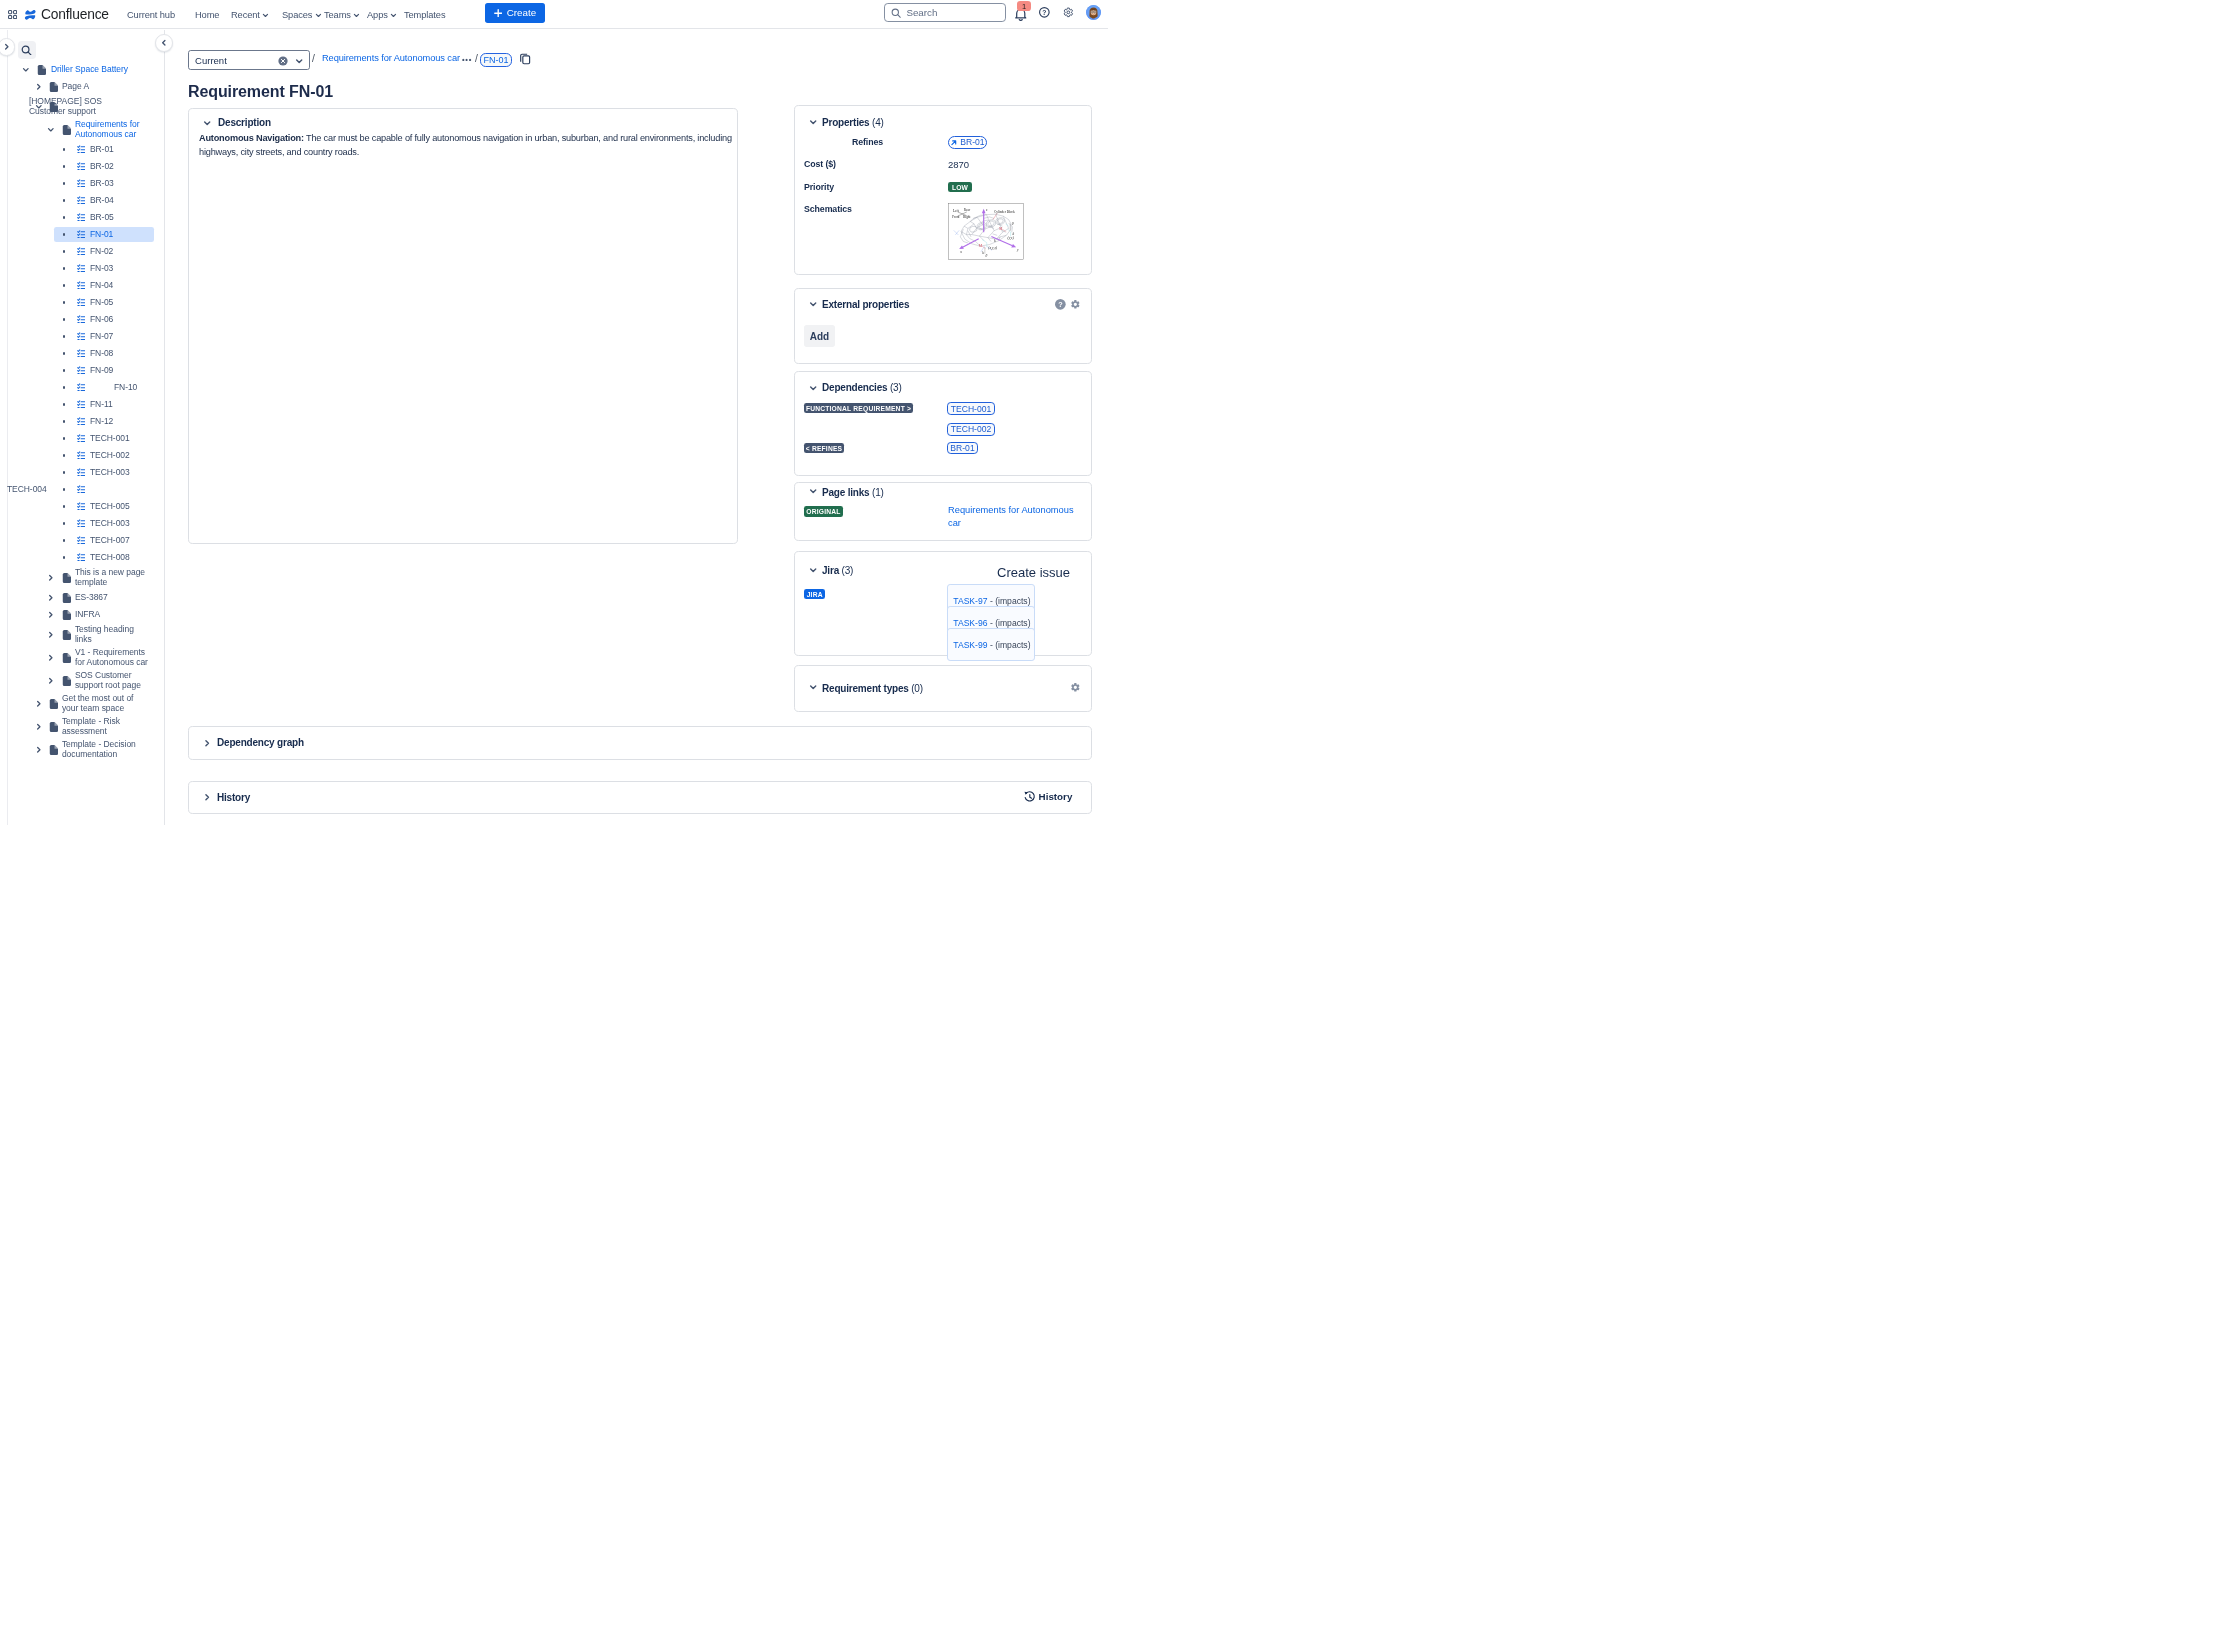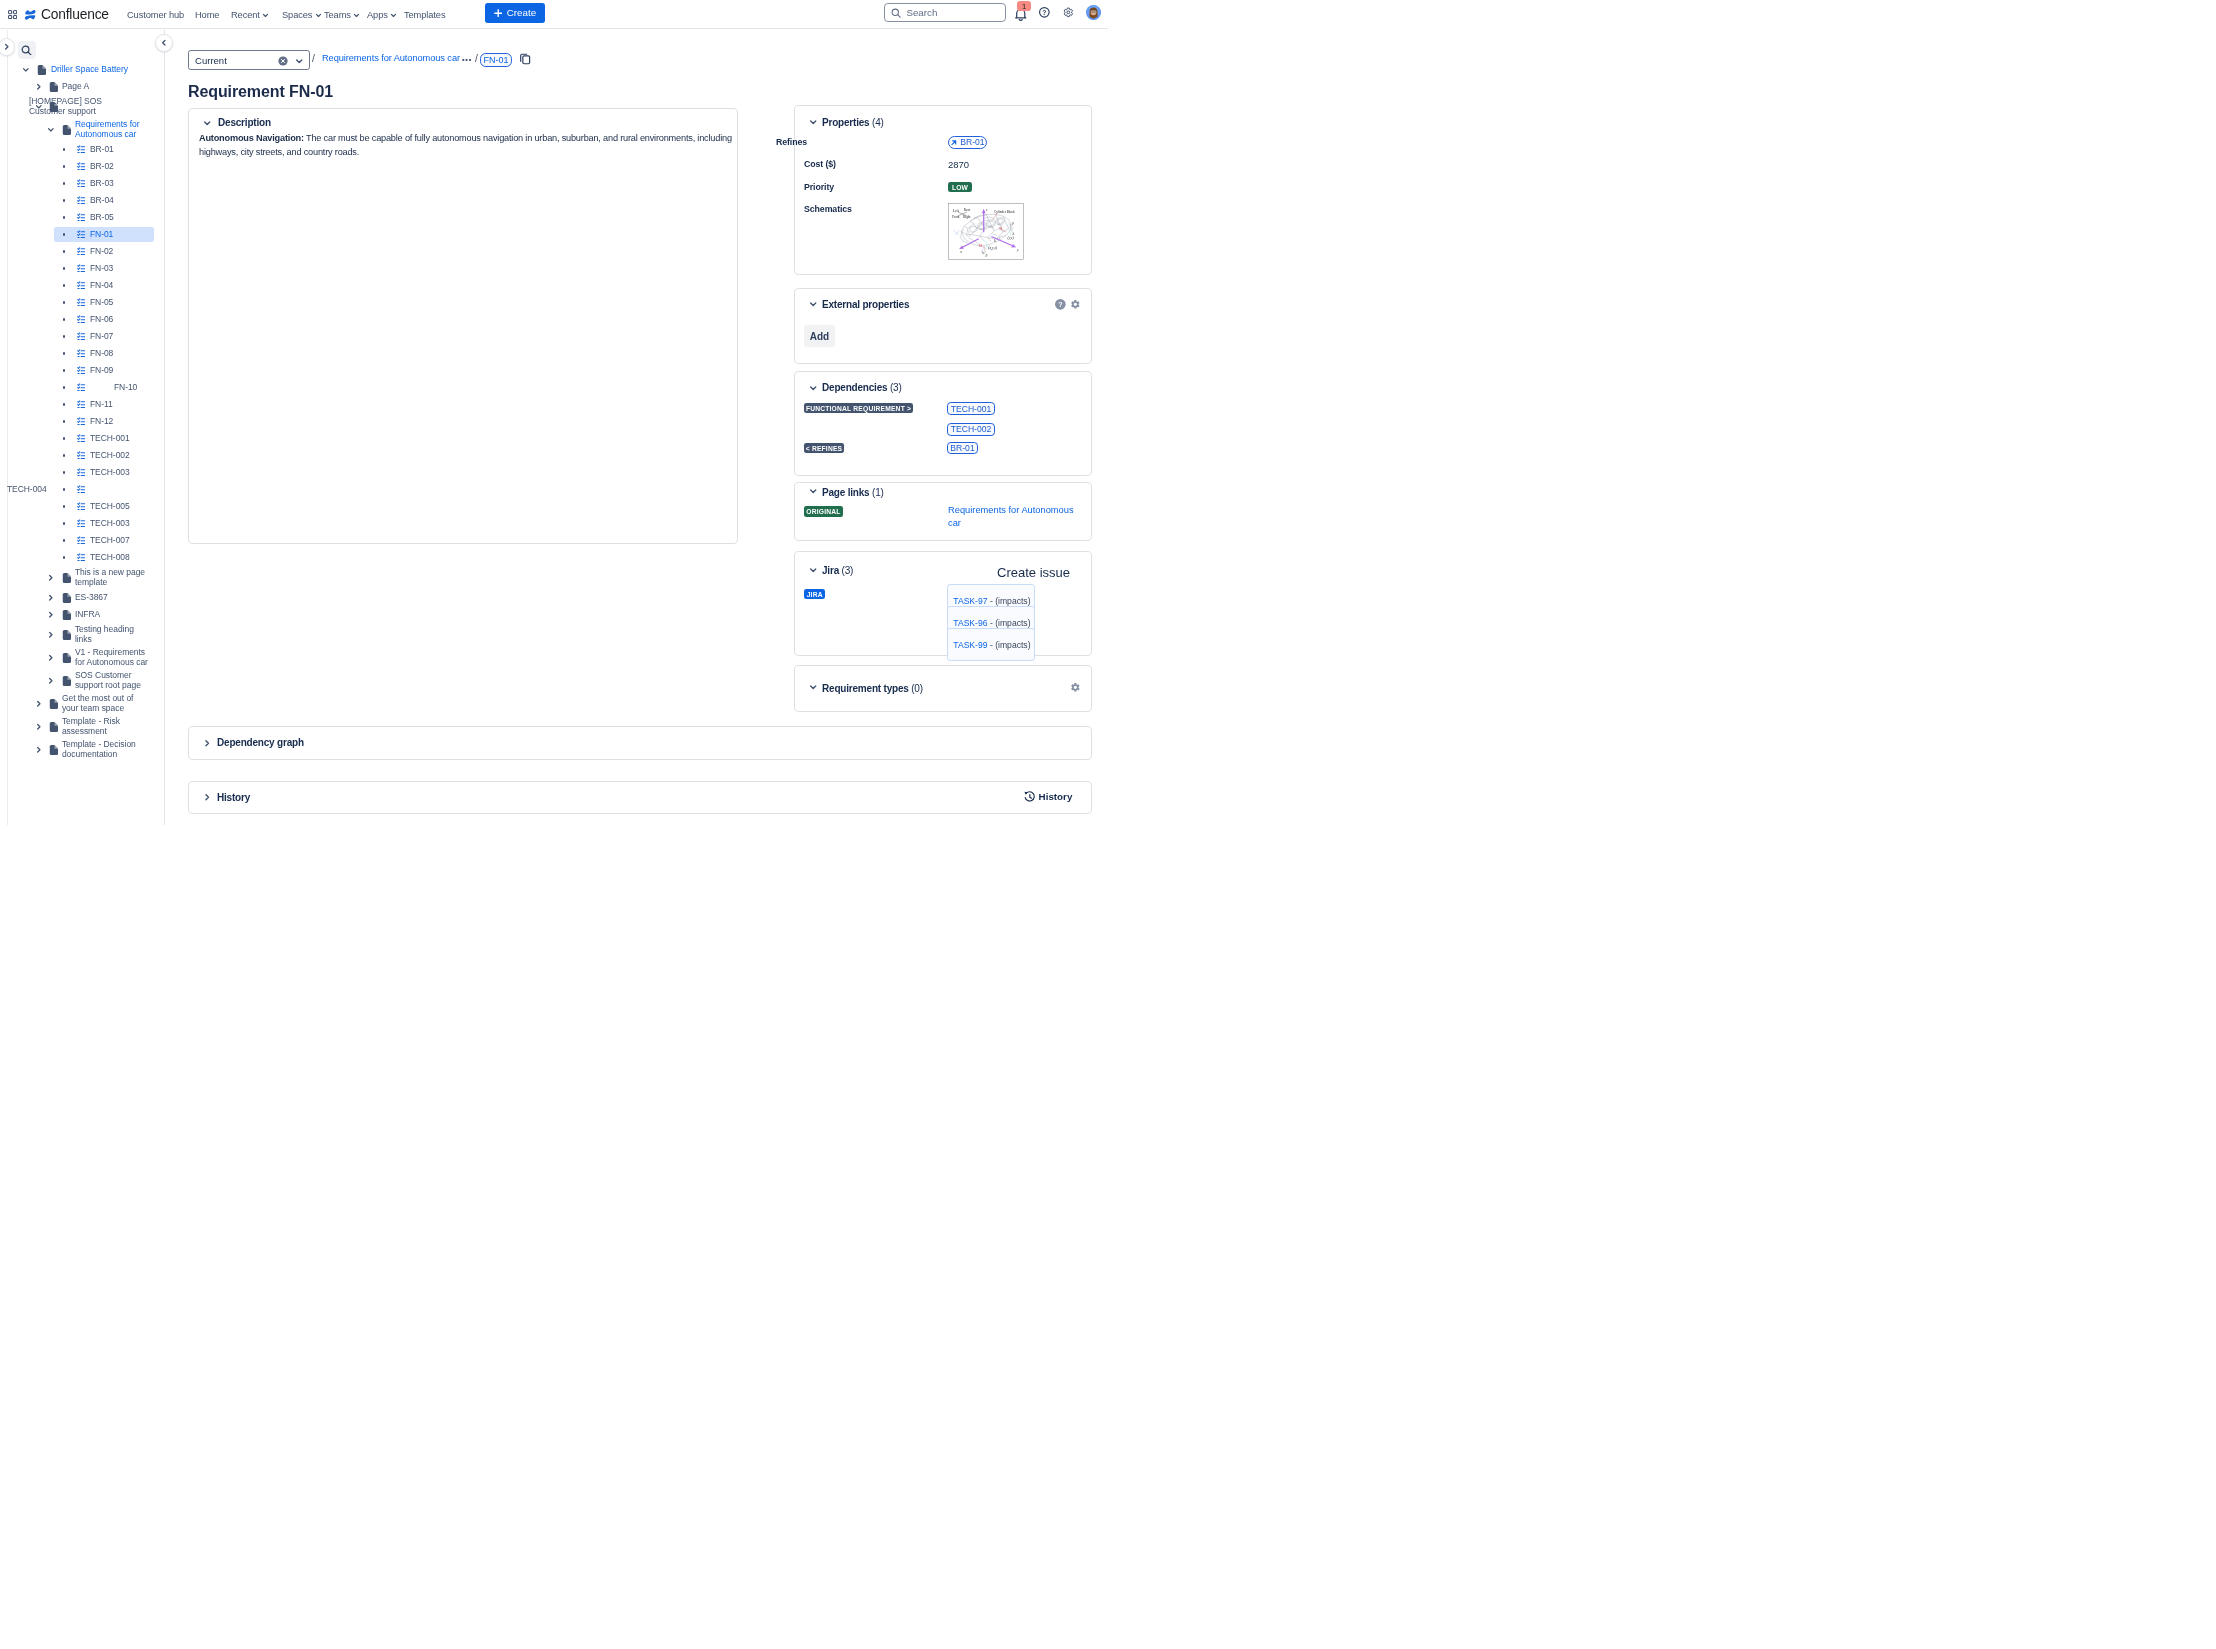--- a/index.html
+++ b/index.html
@@ -62,7 +62,7 @@
       </svg>
   </div>
   <div id="wordmark">Confluence</div>
-  <div class="nav" style="left:127px">Customer hub</div>
+  <div class="nav" style="left:127px">Current hub</div>
   <div class="nav" style="left:195px">Home</div>
   <div class="nav" style="left:231px">Recent<span class="cv">
         <svg width="6.9" height="6.9" viewBox="0 0 10 10">

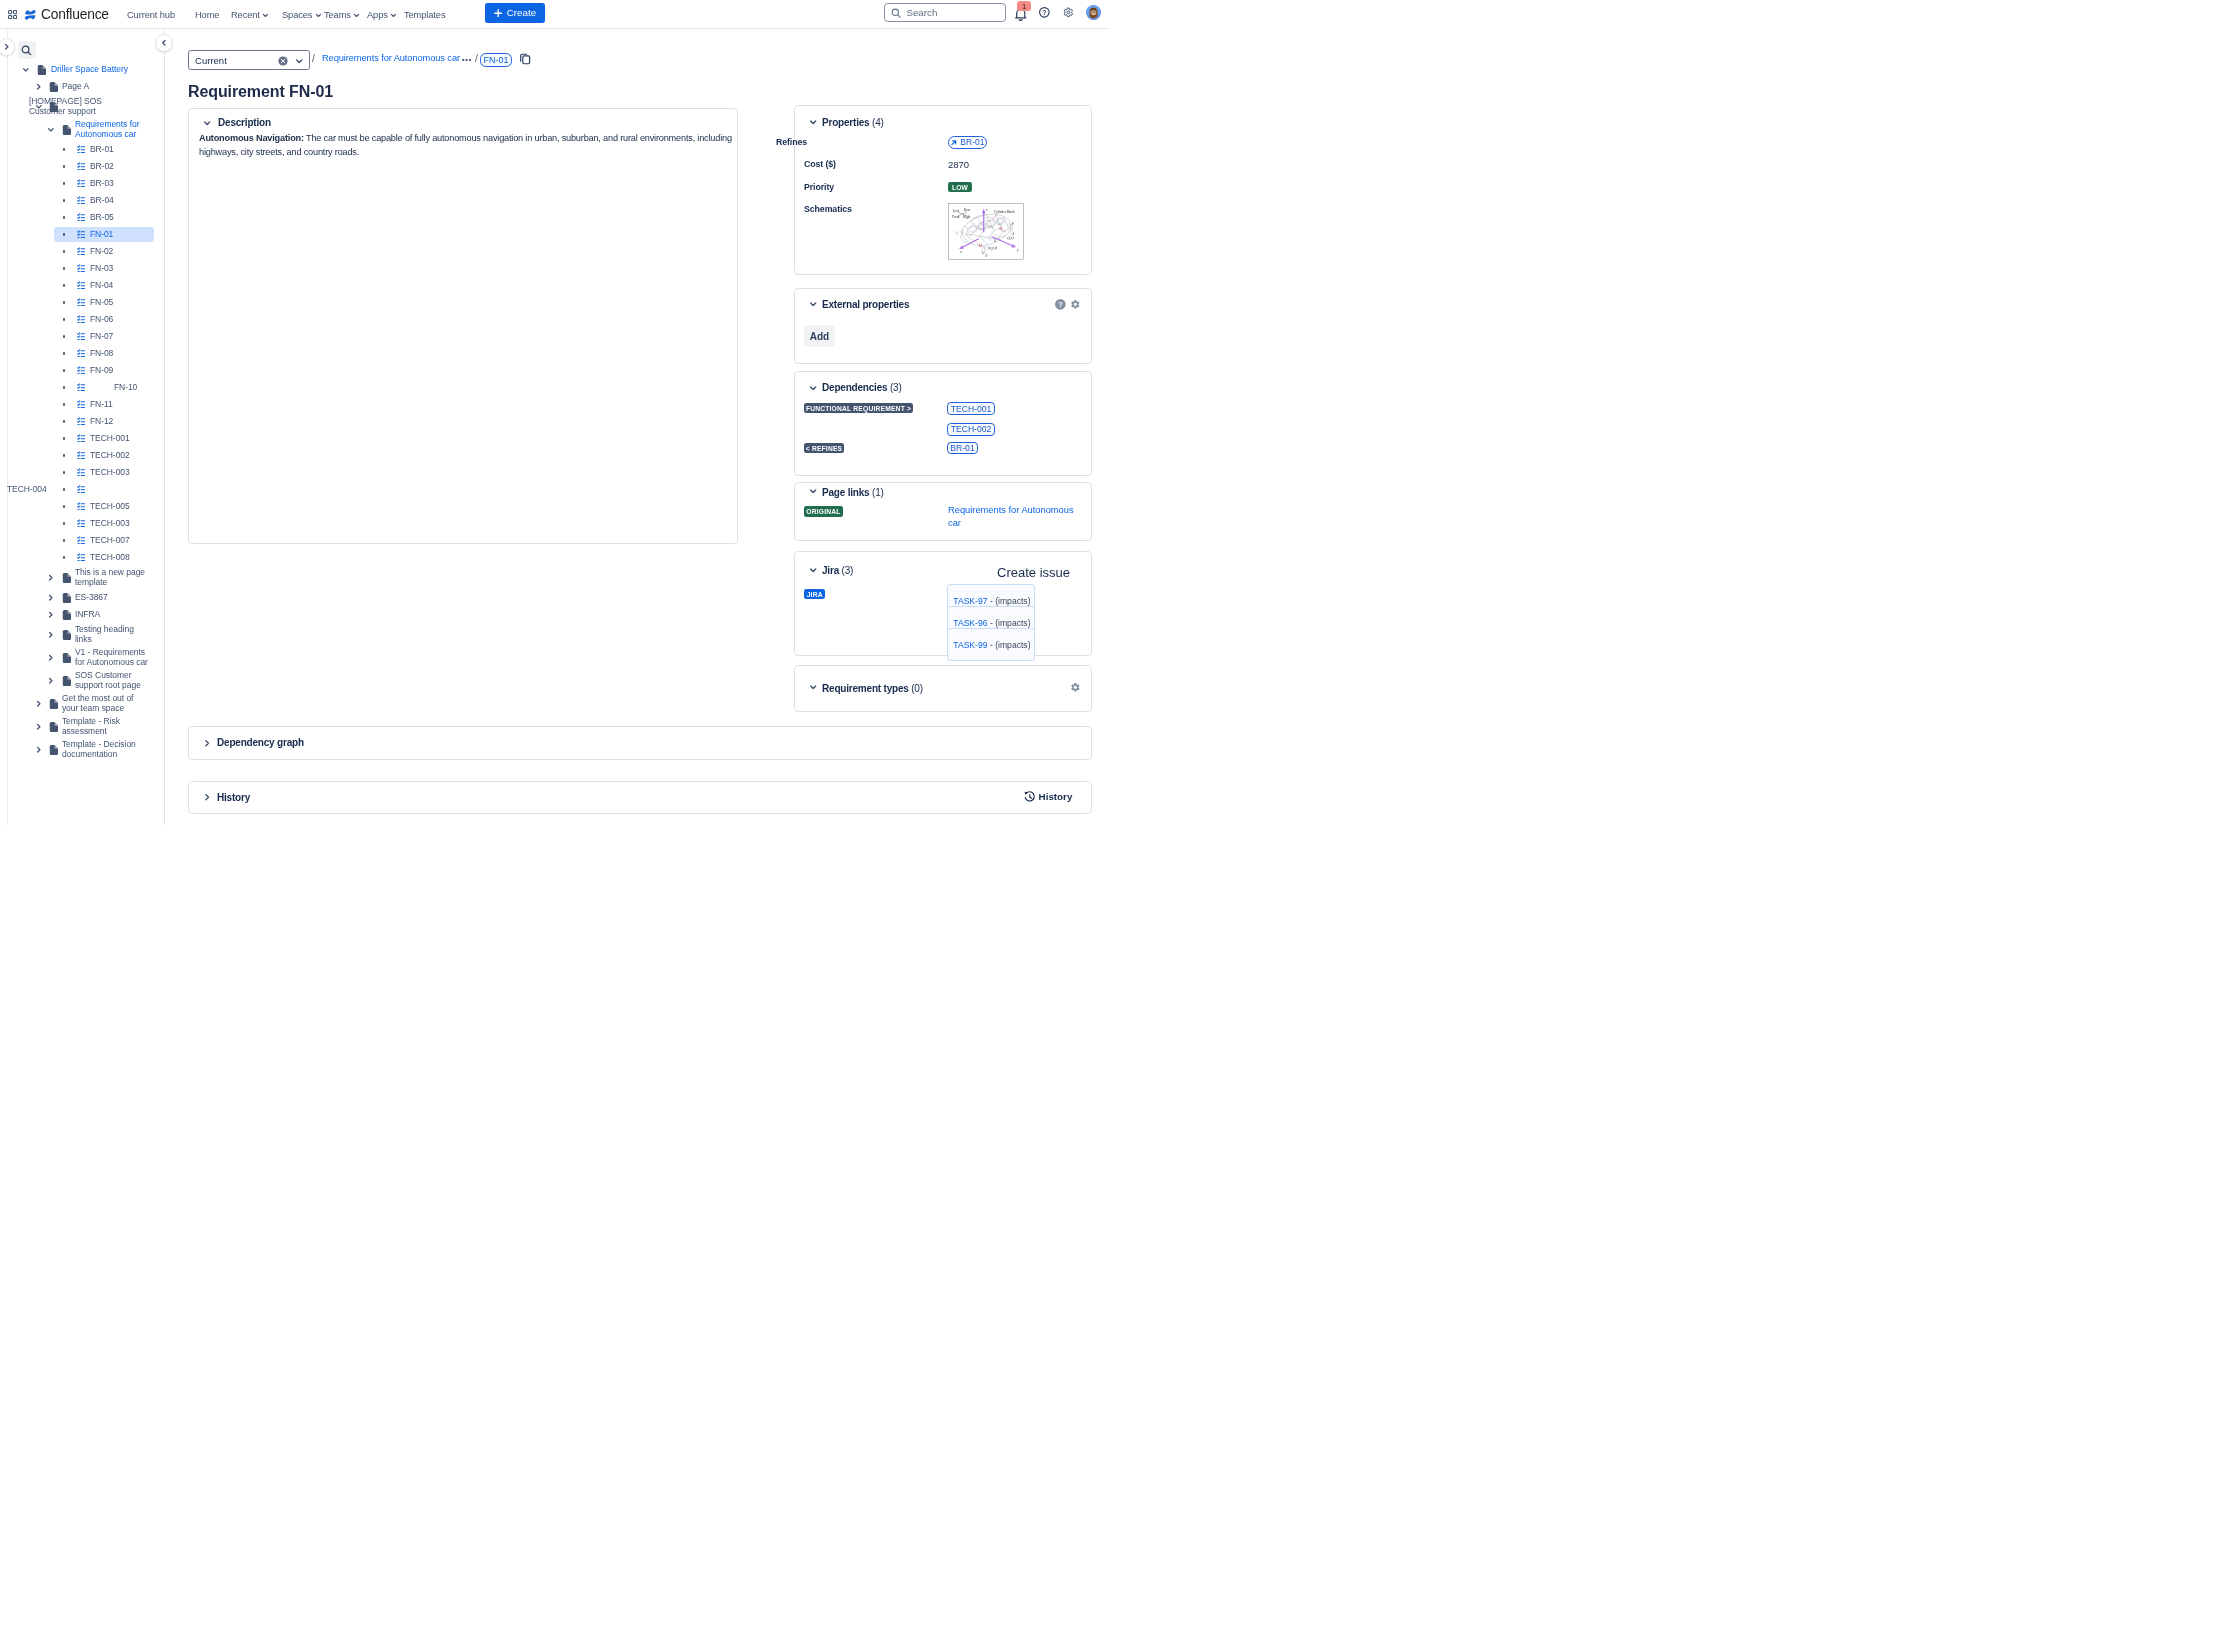--- a/index.html
+++ b/index.html
@@ -783,7 +783,7 @@
       </svg>
     </div>
 <div class="abs" style="left:822px;top:117px;font-size:10px;font-weight:700;color:#172B4D;letter-spacing:-0.2px">Properties <span style="font-weight:400">(4)</span></div>
-<div class="plabel" style="left:776px;top:137px">Refines</div>
+<div class="plabel" style="left:852px;top:137px">Refines</div>
 <div class="chip" style="left:948px;top:136px;width:39px;height:12.6px;border-radius:6.5px;gap:2.3px;background:#fff"><svg width="7.6" height="7.6" viewBox="0 0 10 10">
         <path d="M2.5 7.5 L7.5 2.5 M3.5 2.5 H7.5 V6.5" stroke="#0C66E4" stroke-width="1.5" fill="none" stroke-linecap="round" stroke-linejoin="round"></path>
       </svg>BR-01</div>

